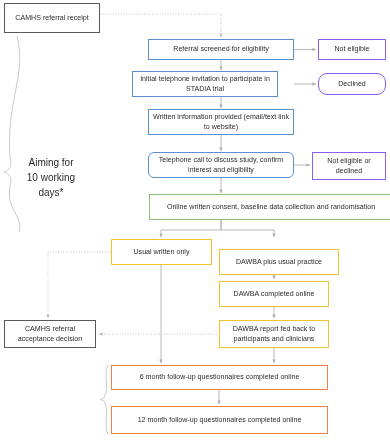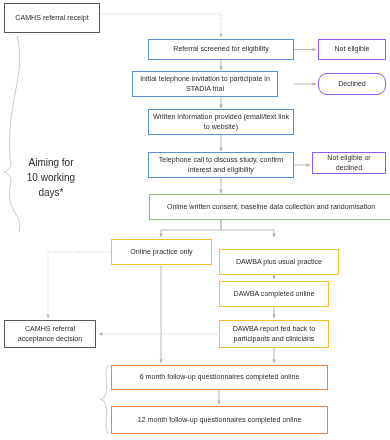--- a/index.html
+++ b/index.html
@@ -113,7 +113,7 @@
 
   <div class="node b-blue" style="left:148px;top:109px;width:146px;height:26px;">Written information provided (email/text link to website)</div>
 
-  <div class="node b-blue" style="left:148px;top:152px;width:146px;height:26px;">Telephone call to discuss study, confirm interest and eligibility</div>
+  <div class="node b-blue" style="left:148px;top:152px;width:146px;height:26px;border-radius:6px;">Telephone call to discuss study, confirm interest and eligibility</div>
 
   <div class="node b-grey" style="left:312px;top:152px;width:74px;height:22px;">Not eligible or declined</div>
 

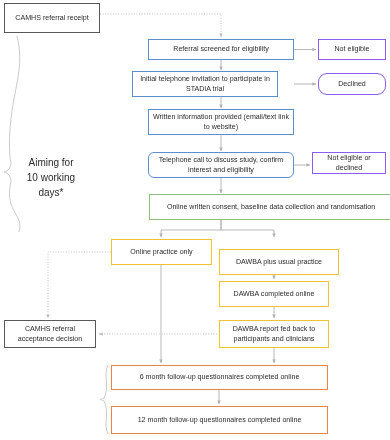--- a/index.html
+++ b/index.html
@@ -115,7 +115,7 @@
 
   <div class="node b-blue" style="left:148px;top:152px;width:146px;height:26px;border-radius:6px;">Telephone call to discuss study, confirm interest and eligibility</div>
 
-  <div class="node b-grey" style="left:312px;top:152px;width:74px;height:22px;">Not eligible or declined</div>
+  <div class="node b-grey" style="left:312px;top:152px;width:74px;height:28px;">Not eligible or declined</div>
 
   <div class="node b-green" style="left:110px;top:194px;width:244px;height:26px;margin-left:39px;">Online written consent, baseline data collection and randomisation</div>
 

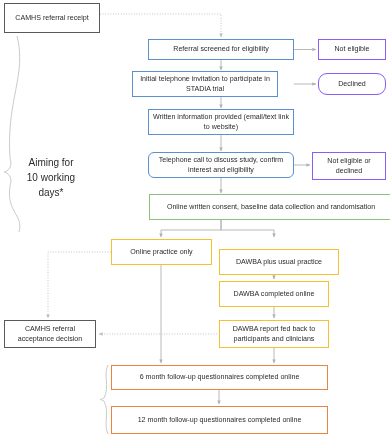--- a/index.html
+++ b/index.html
@@ -119,7 +119,7 @@
 
   <div class="node b-green" style="left:110px;top:194px;width:244px;height:26px;margin-left:39px;">Online written consent, baseline data collection and randomisation</div>
 
-  <div class="node b-yellow" style="left:111px;top:239px;width:101px;height:26px;">Online practice only</div>
+  <div class="node b-yellow" style="left:111px;top:239px;width:101px;height:26px;">Usual written only</div>
 
   <div class="node b-yellow" style="left:219px;top:249px;width:120px;height:26px;">DAWBA plus usual practice</div>
 

